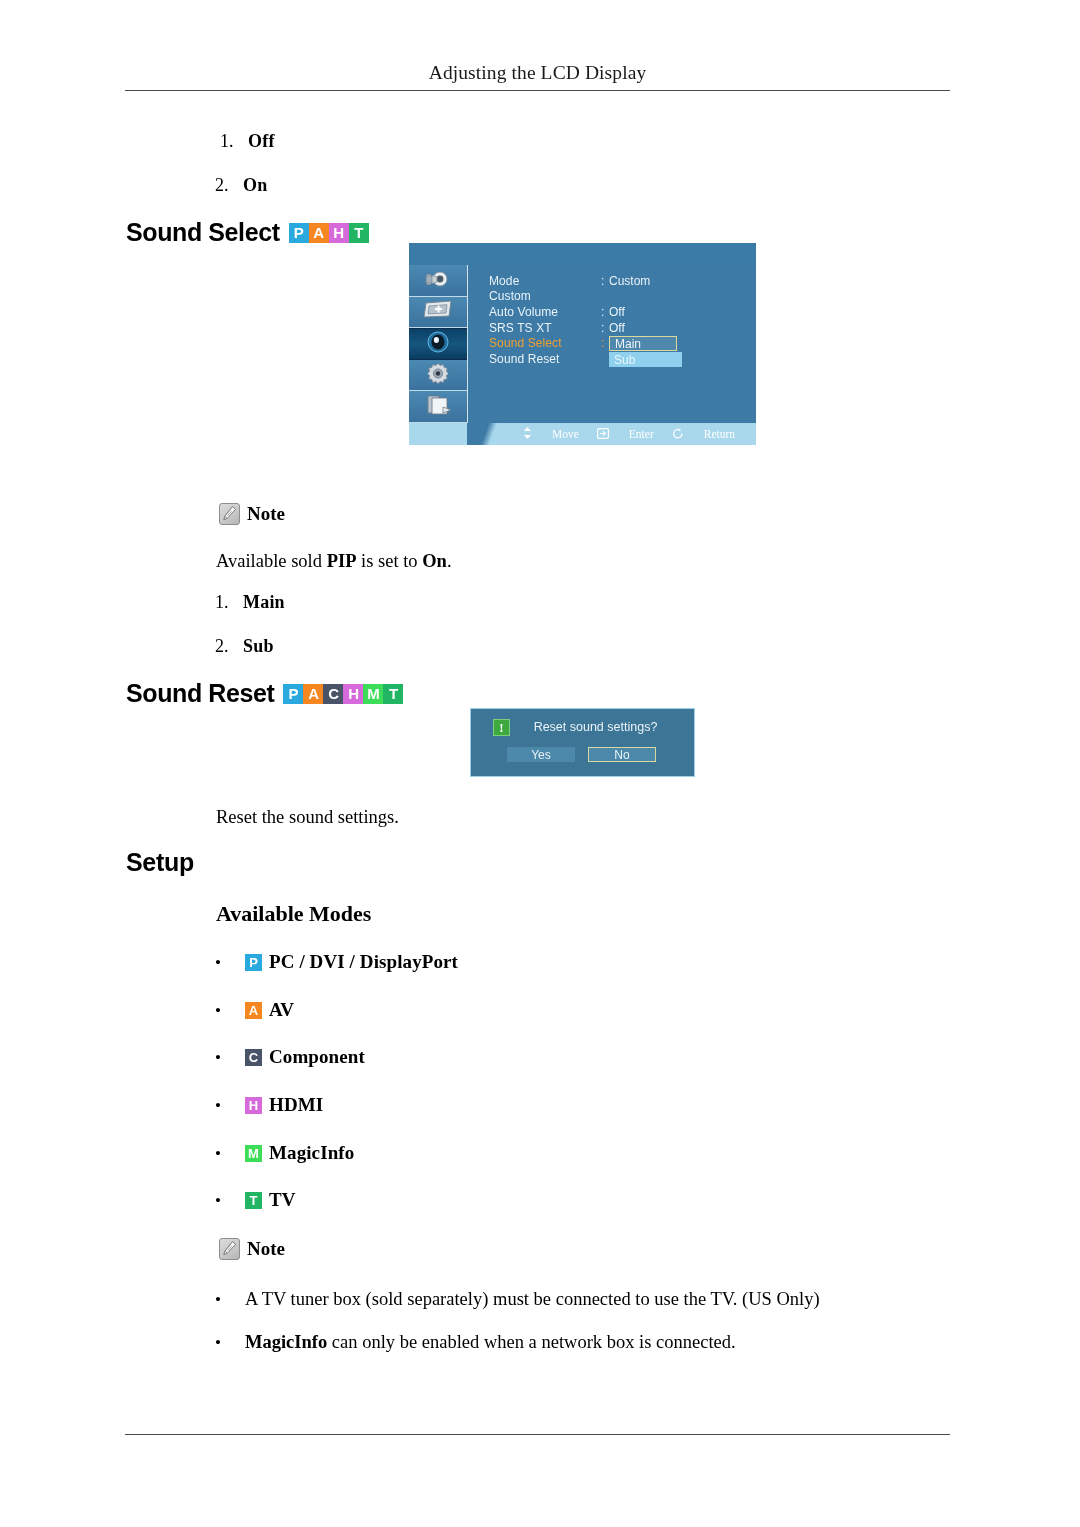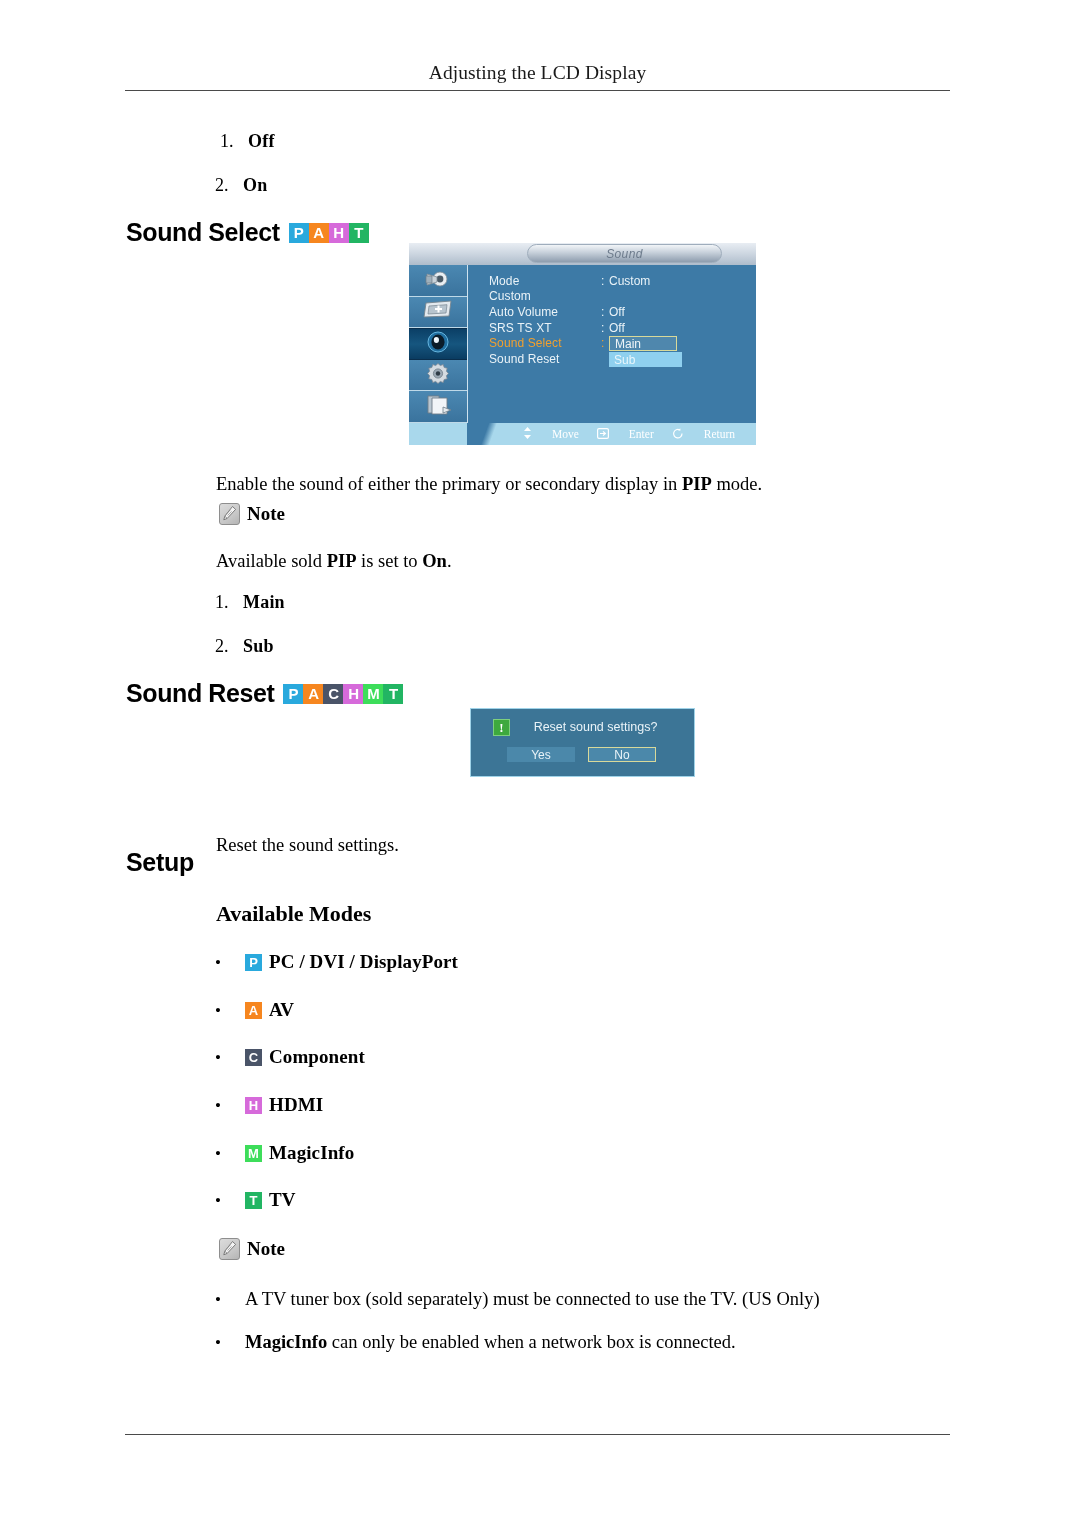--- a/index.html
+++ b/index.html
@@ -460,11 +460,6 @@
 
   <div class="osd">
 
-    <div class="osd-titlebar">
-      <div class="osd-title-pill">
-        <span class="osd-title-text">Sound</span>
-      </div>
-    </div>
 
     <div class="osd-body">
 

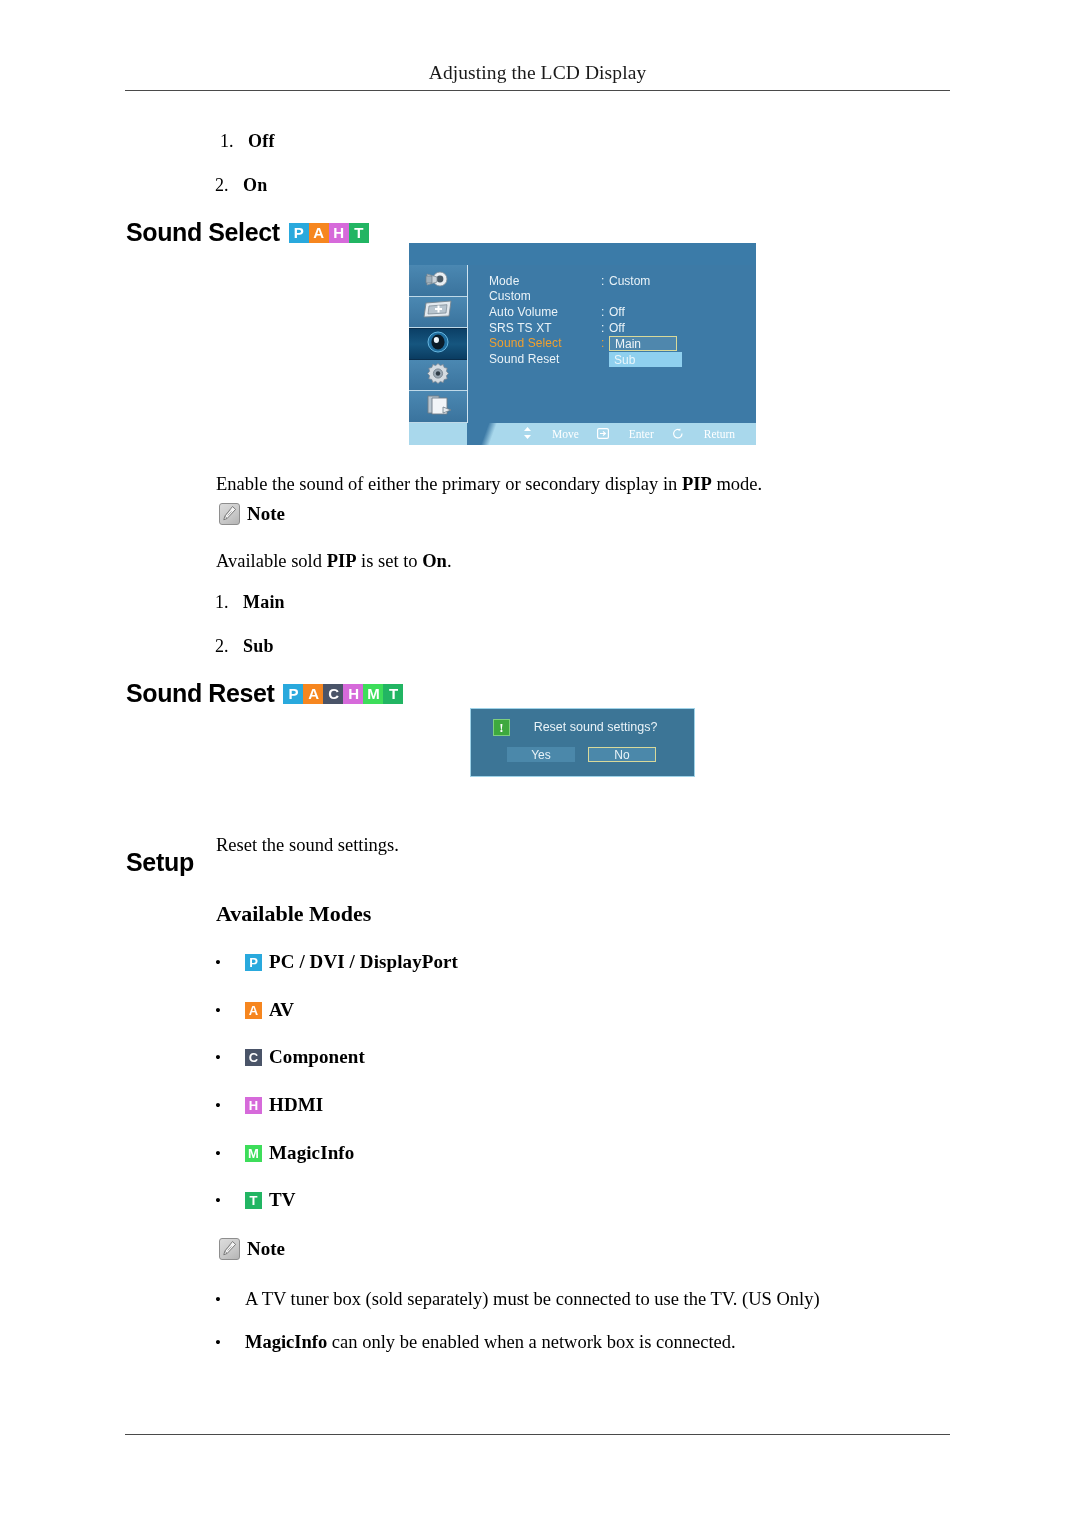--- a/index.html
+++ b/index.html
@@ -585,9 +585,6 @@
     </div>
   </div>
 
-  <div class="body-text" style="left:216px; top:472px; width:720px;">
-    <span>Enable the sound of either the primary or secondary display in </span><b>PIP</b><span> mode.</span>
-  </div>
 
   <div class="note" style="left:219px; top:503px;">
     <span class="note-icon">

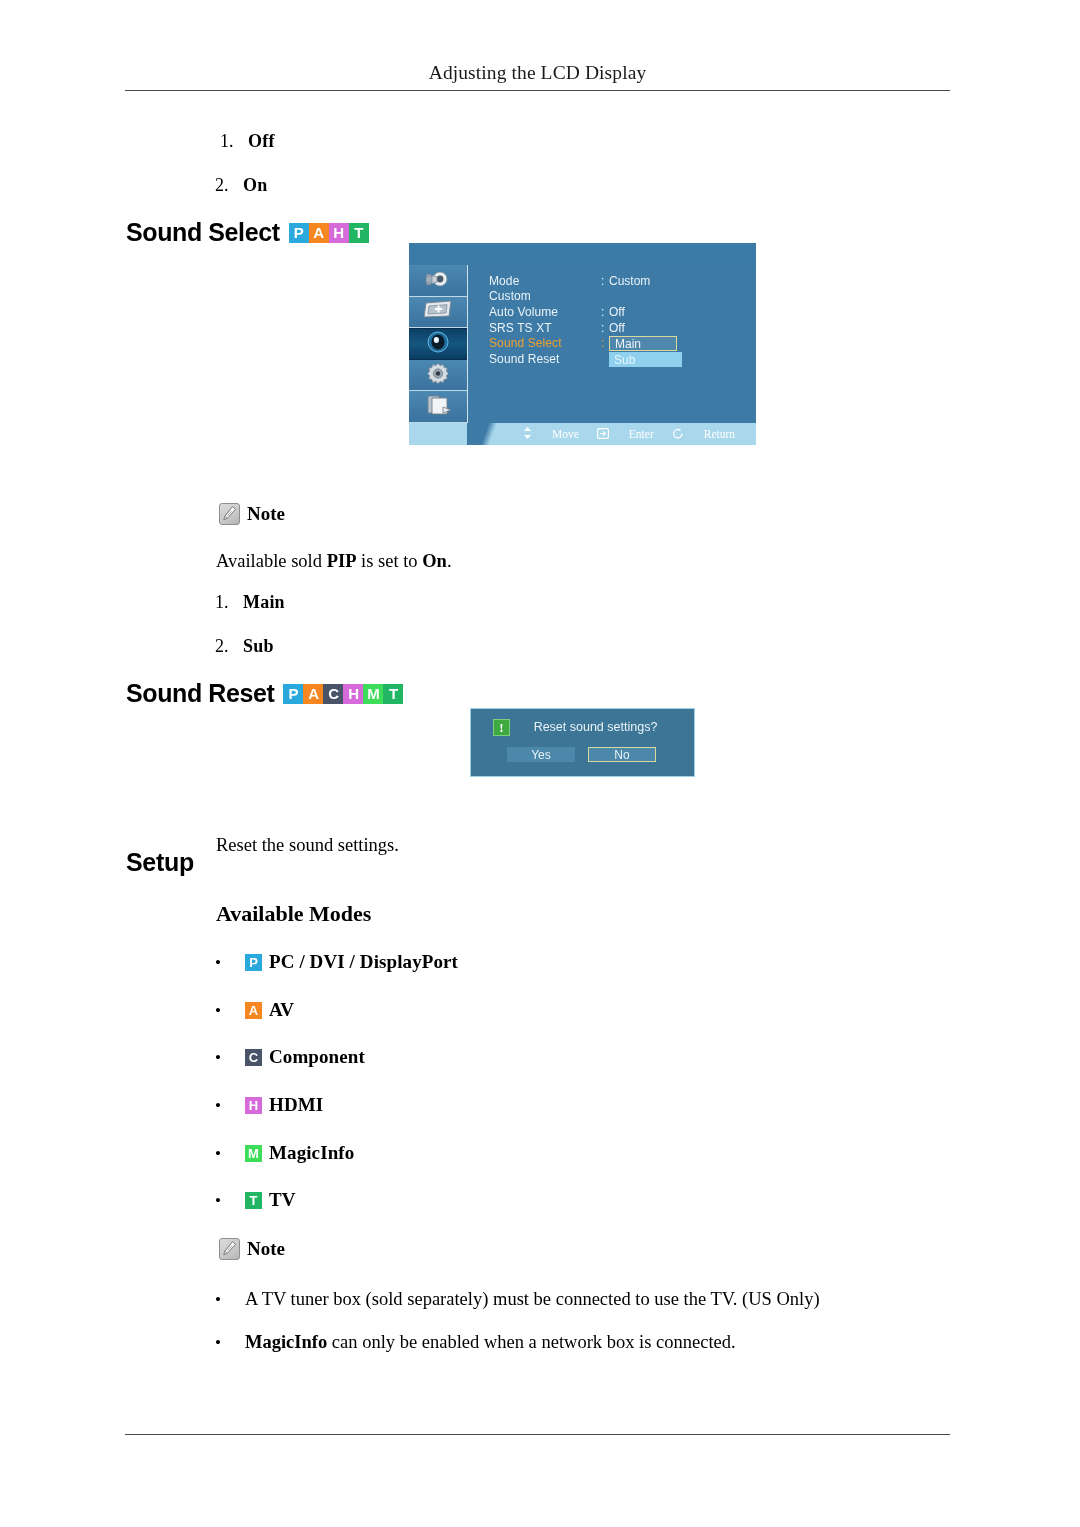--- a/index.html
+++ b/index.html
@@ -629,7 +629,7 @@
     <div class="dlg-btn dlg-btn-no">No</div>
   </div>
 
-  <div class="body-text" style="left:216px; top:805px;margin-top:28px;">Reset the sound settings.</div>
+  <div class="body-text" style="left:216px; top:805px;">Reset the sound settings.</div>
 
   <div class="h-setup" style="left:126px; top:848px;">Setup</div>
 

